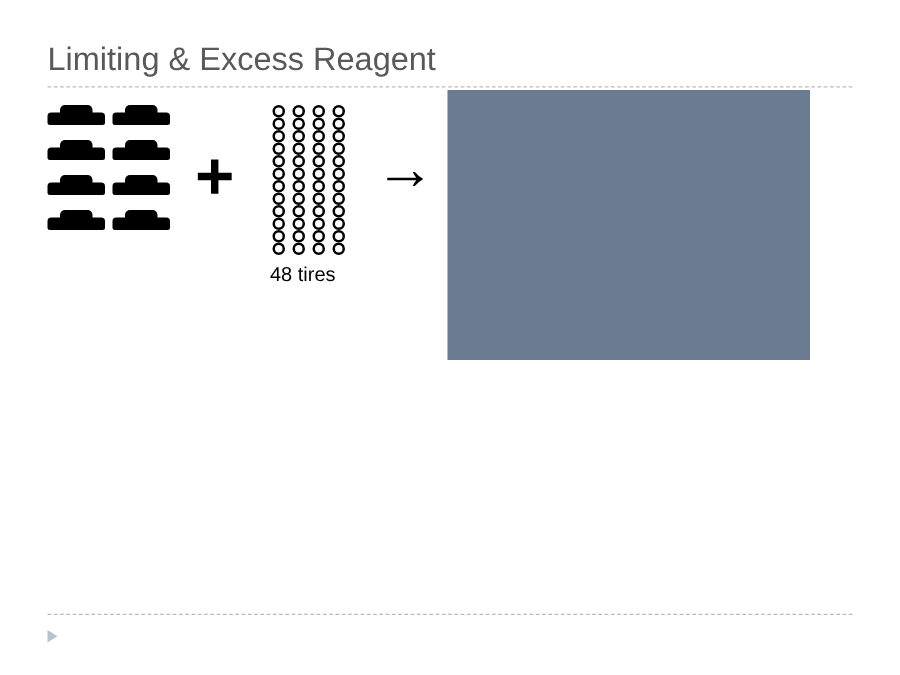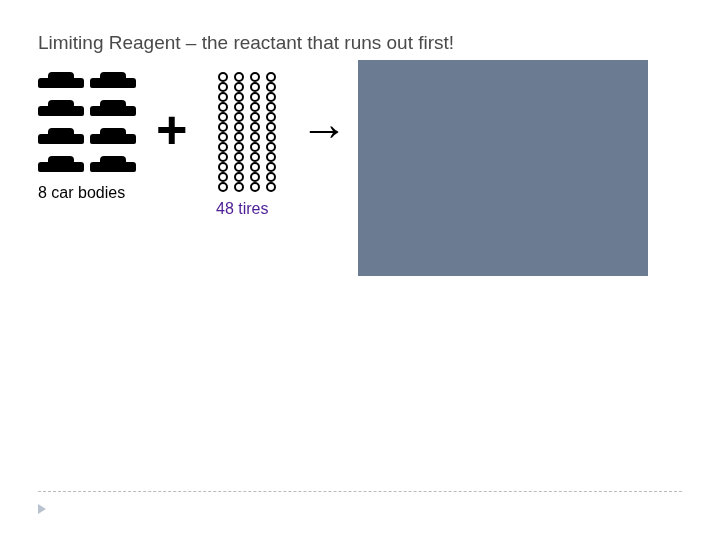--- a/index.html
+++ b/index.html
@@ -144,6 +144,7 @@
 <body>
 
 <div class="slide">
+  <h1 class="title">Limiting &amp; Excess Reagent</h1>
 
   <div class="defs">
     <p>Limiting Reagent – the reactant that runs out first!</p>

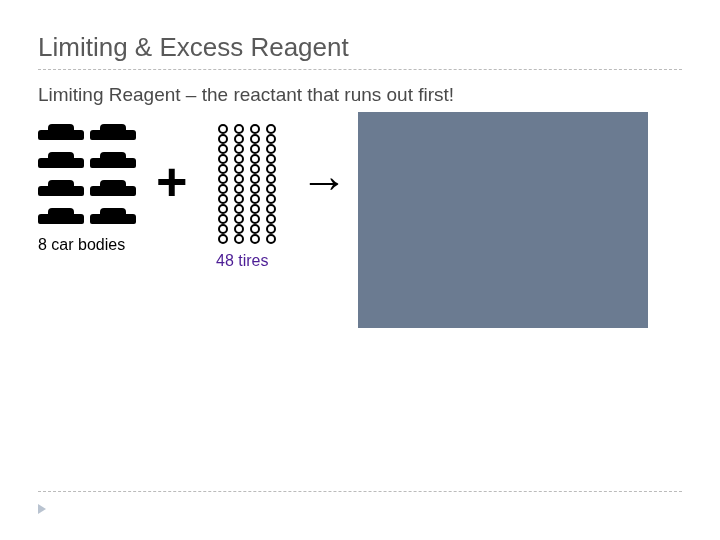--- a/index.html
+++ b/index.html
@@ -147,7 +147,6 @@
   <h1 class="title">Limiting &amp; Excess Reagent</h1>
 
   <div class="defs">
-    <p>Limiting Reagent – the reactant that runs out first!</p>
   </div>
 
   <div class="diagram">

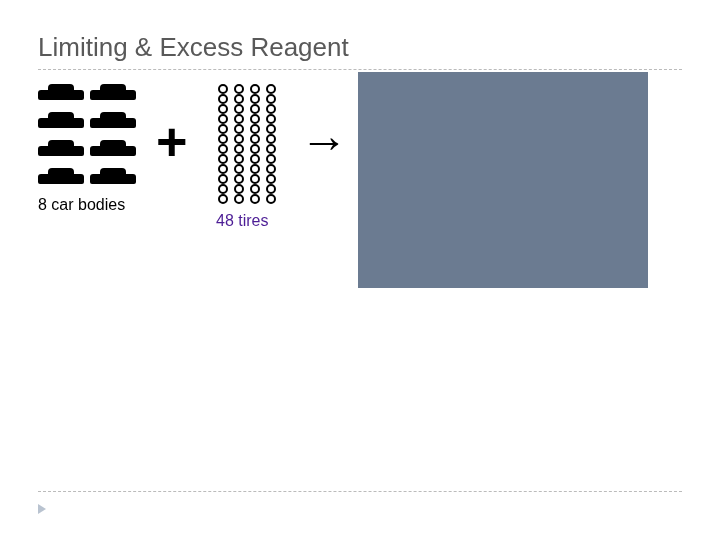--- a/index.html
+++ b/index.html
@@ -161,7 +161,6 @@
       <div class="car"></div>
       <div class="car"></div>
     </div>
-    <div class="cars-label">8 car bodies</div>
 
     <div class="plus">+</div>
 

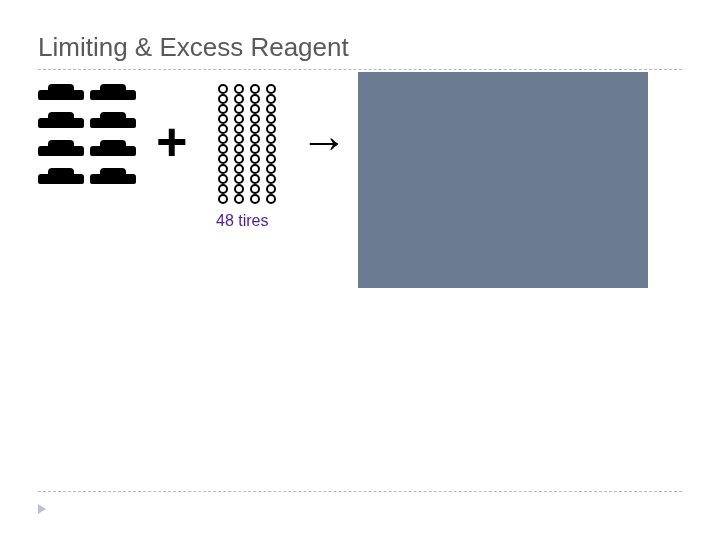--- a/index.html
+++ b/index.html
@@ -101,7 +101,7 @@
     left: 178px;
     top: 128px;
     font-size: 16px;
-    color: #4c1d95;
+    color: #000000;
   }
   
   .arrow {

